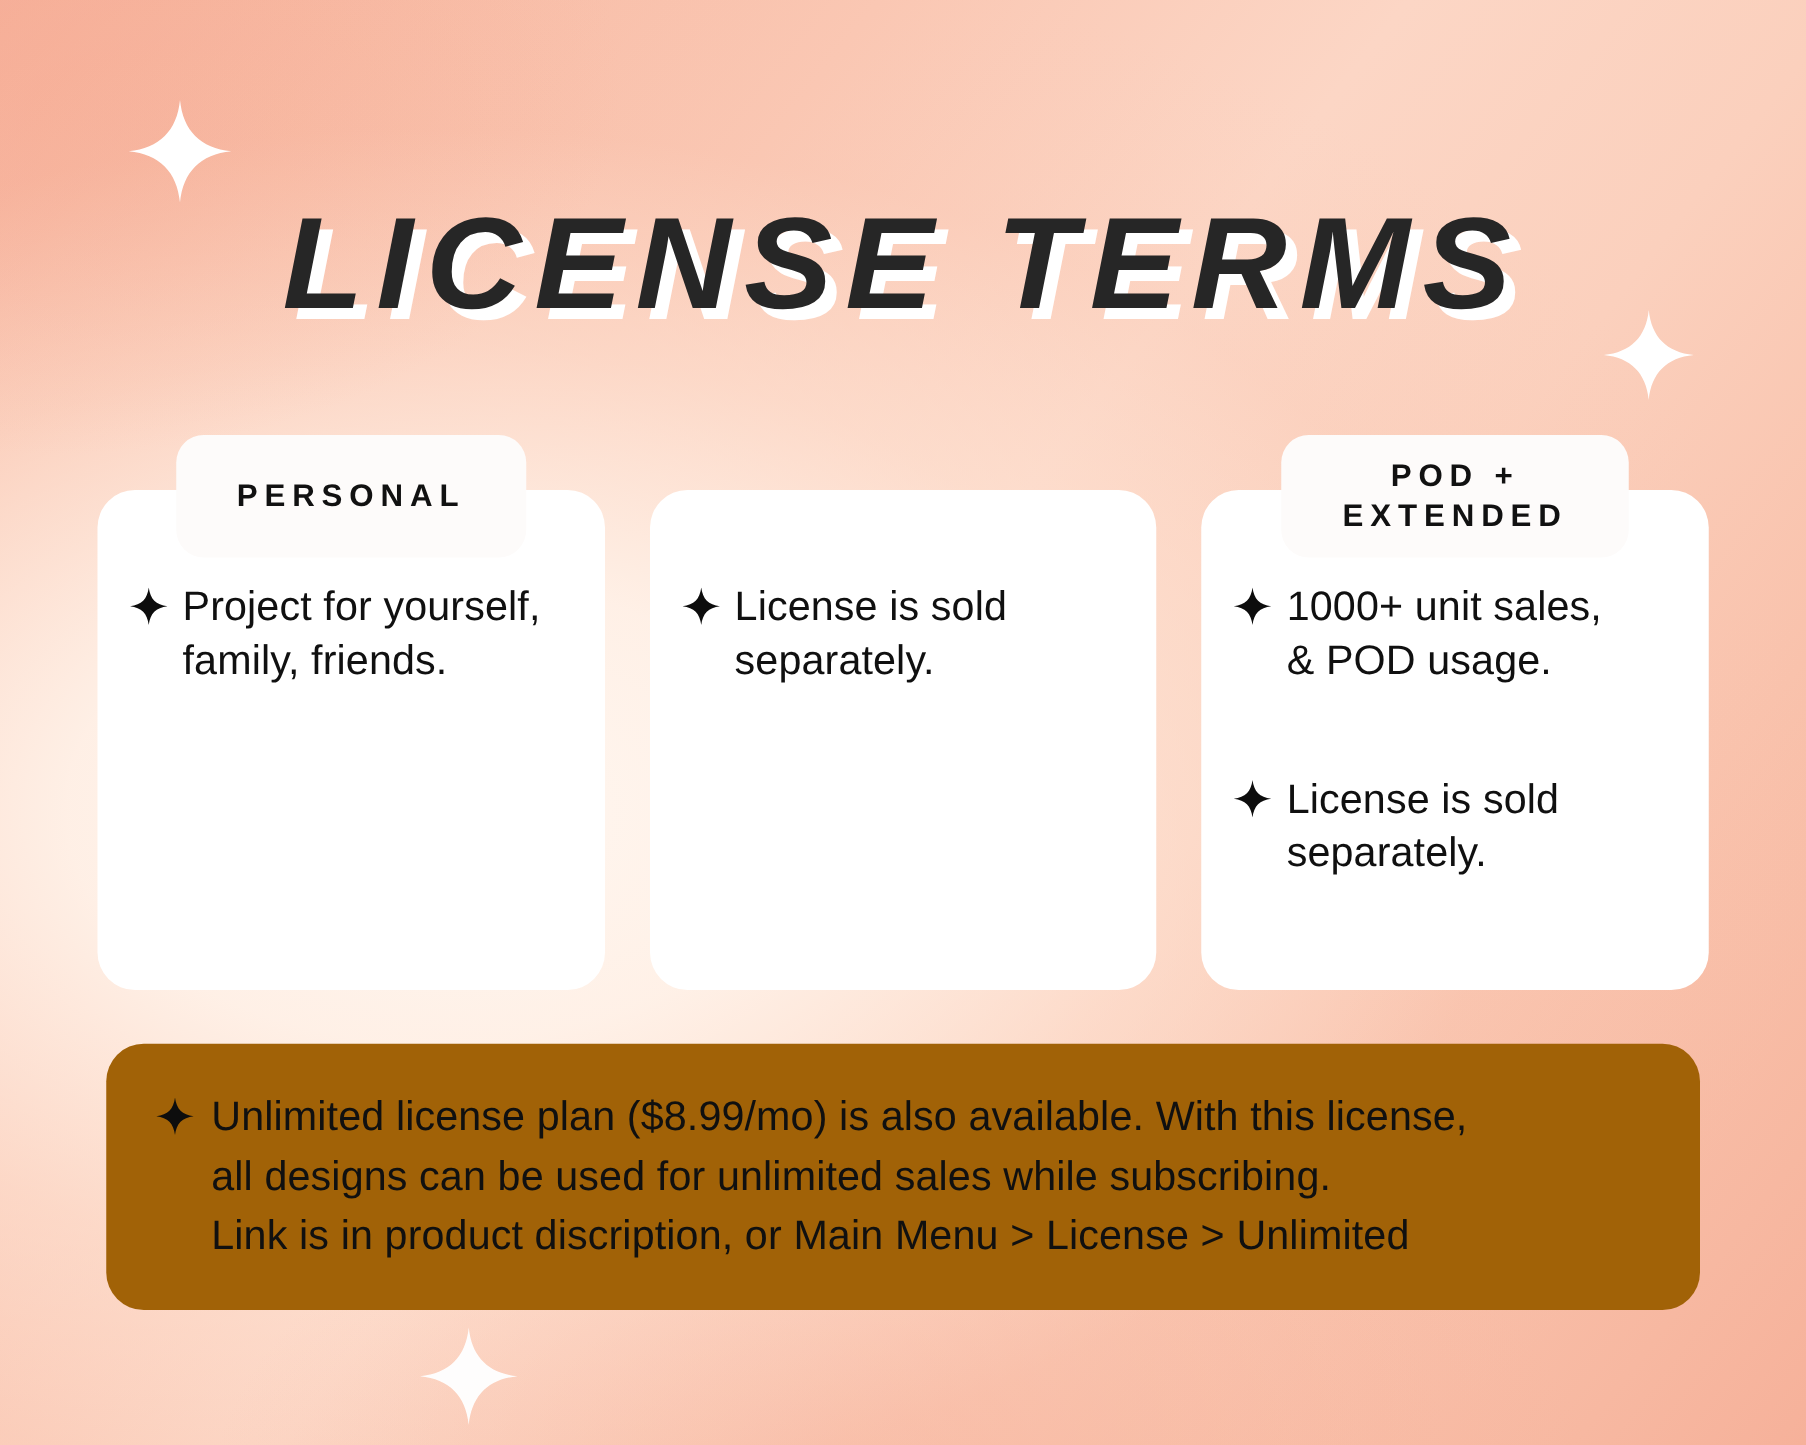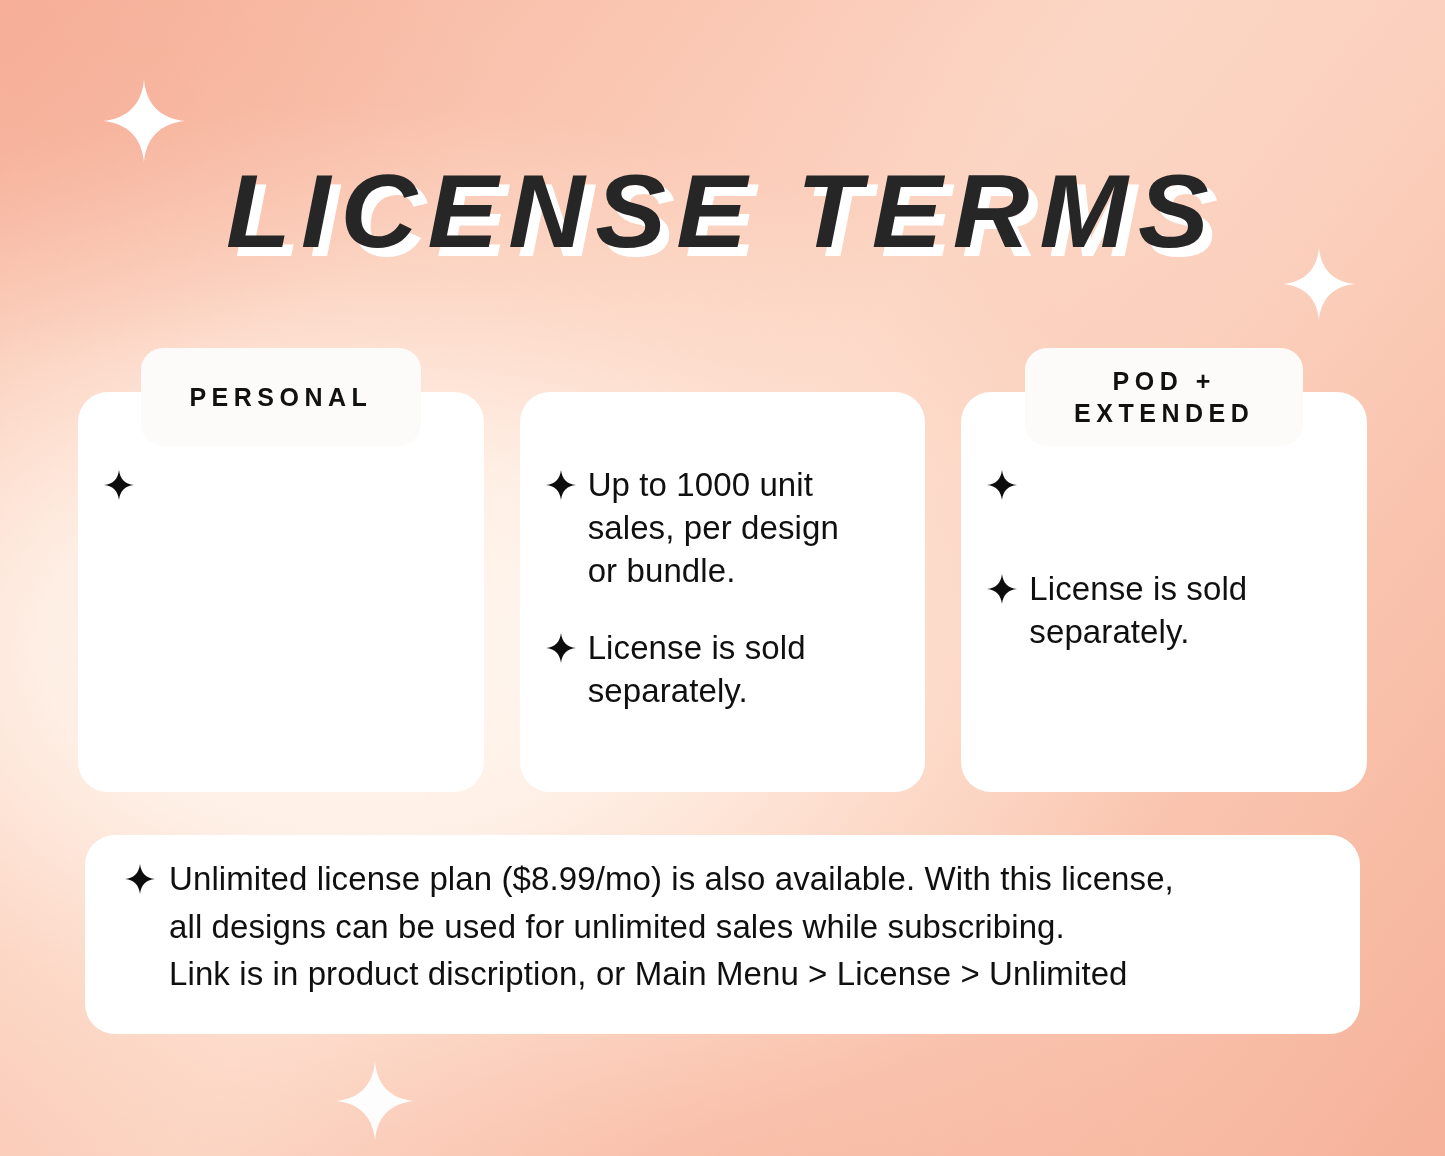--- a/index.html
+++ b/index.html
@@ -243,6 +243,8 @@
               <path d="M50 0 C54 31 69 46 100 50 C69 54 54 69 50 100 C46 69 31 54 0 50 C31 46 46 31 50 0 Z" fill="currentColor"></path>
             </svg>
           </span>
+          <span class="bullet-text">Project for yourself,
+family, friends.</span>
         </li>
       </ul>
     </section>

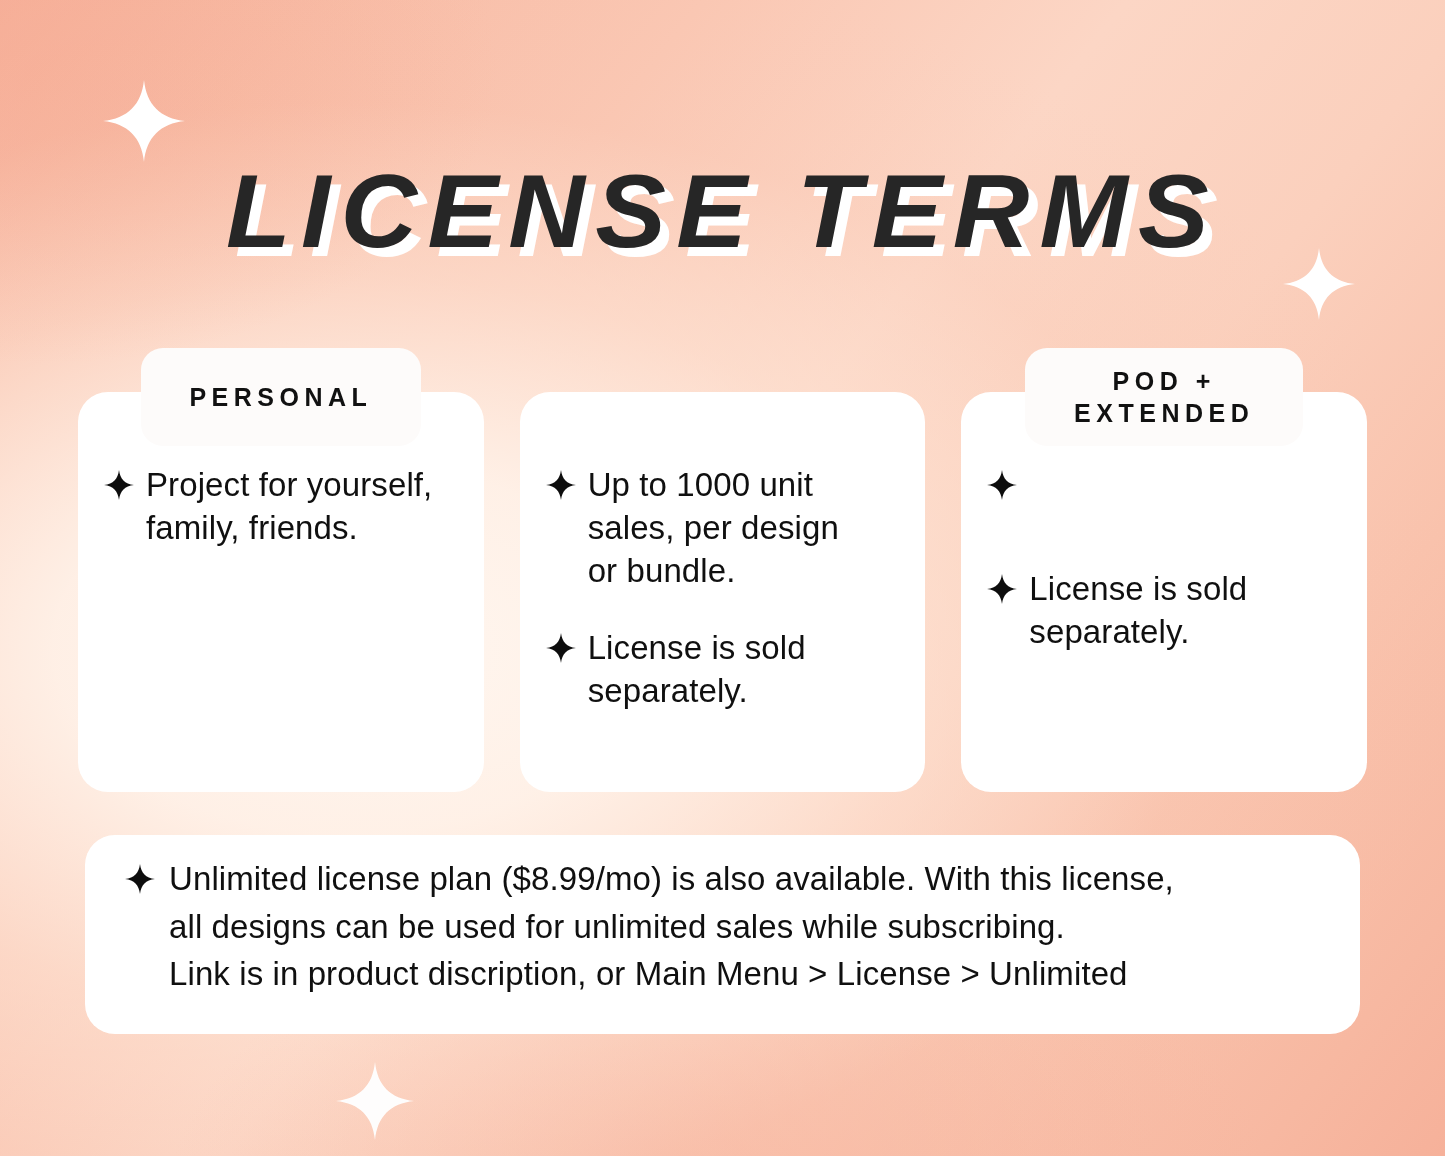--- a/index.html
+++ b/index.html
@@ -251,16 +251,6 @@
 
     <section class="card card-2">
       <ul class="bullets">
-        <li class="bullet">
-          <span class="bullet-icon">
-            <svg viewBox="0 0 100 100" width="30" height="30" aria-hidden="true">
-              <path d="M50 0 C54 31 69 46 100 50 C69 54 54 69 50 100 C46 69 31 54 0 50 C31 46 46 31 50 0 Z" fill="currentColor"></path>
-            </svg>
-          </span>
-          <span class="bullet-text">Up to 1000 unit
-sales, per design
-or bundle.</span>
-        </li>
         <li class="bullet">
           <span class="bullet-icon">
             <svg viewBox="0 0 100 100" width="30" height="30" aria-hidden="true">

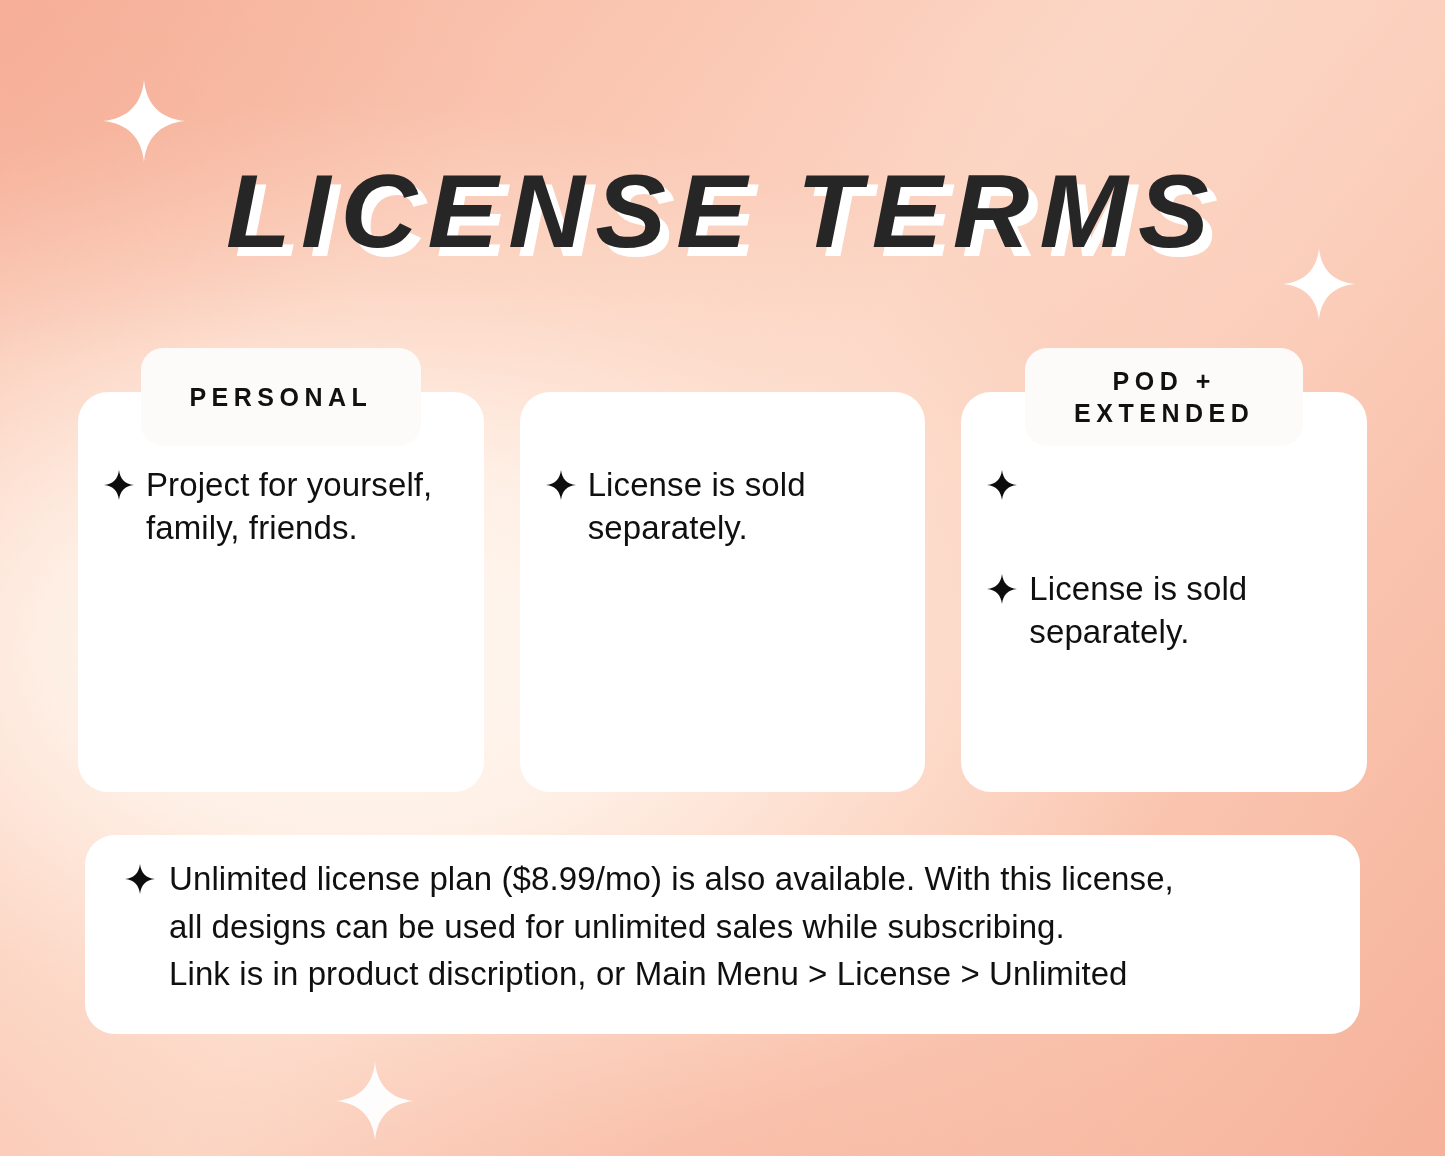--- a/index.html
+++ b/index.html
@@ -275,6 +275,8 @@
               <path d="M50 0 C54 31 69 46 100 50 C69 54 54 69 50 100 C46 69 31 54 0 50 C31 46 46 31 50 0 Z" fill="currentColor"></path>
             </svg>
           </span>
+          <span class="bullet-text">1000+ unit sales,
+&amp; POD usage.</span>
         </li>
         <li class="bullet">
           <span class="bullet-icon">

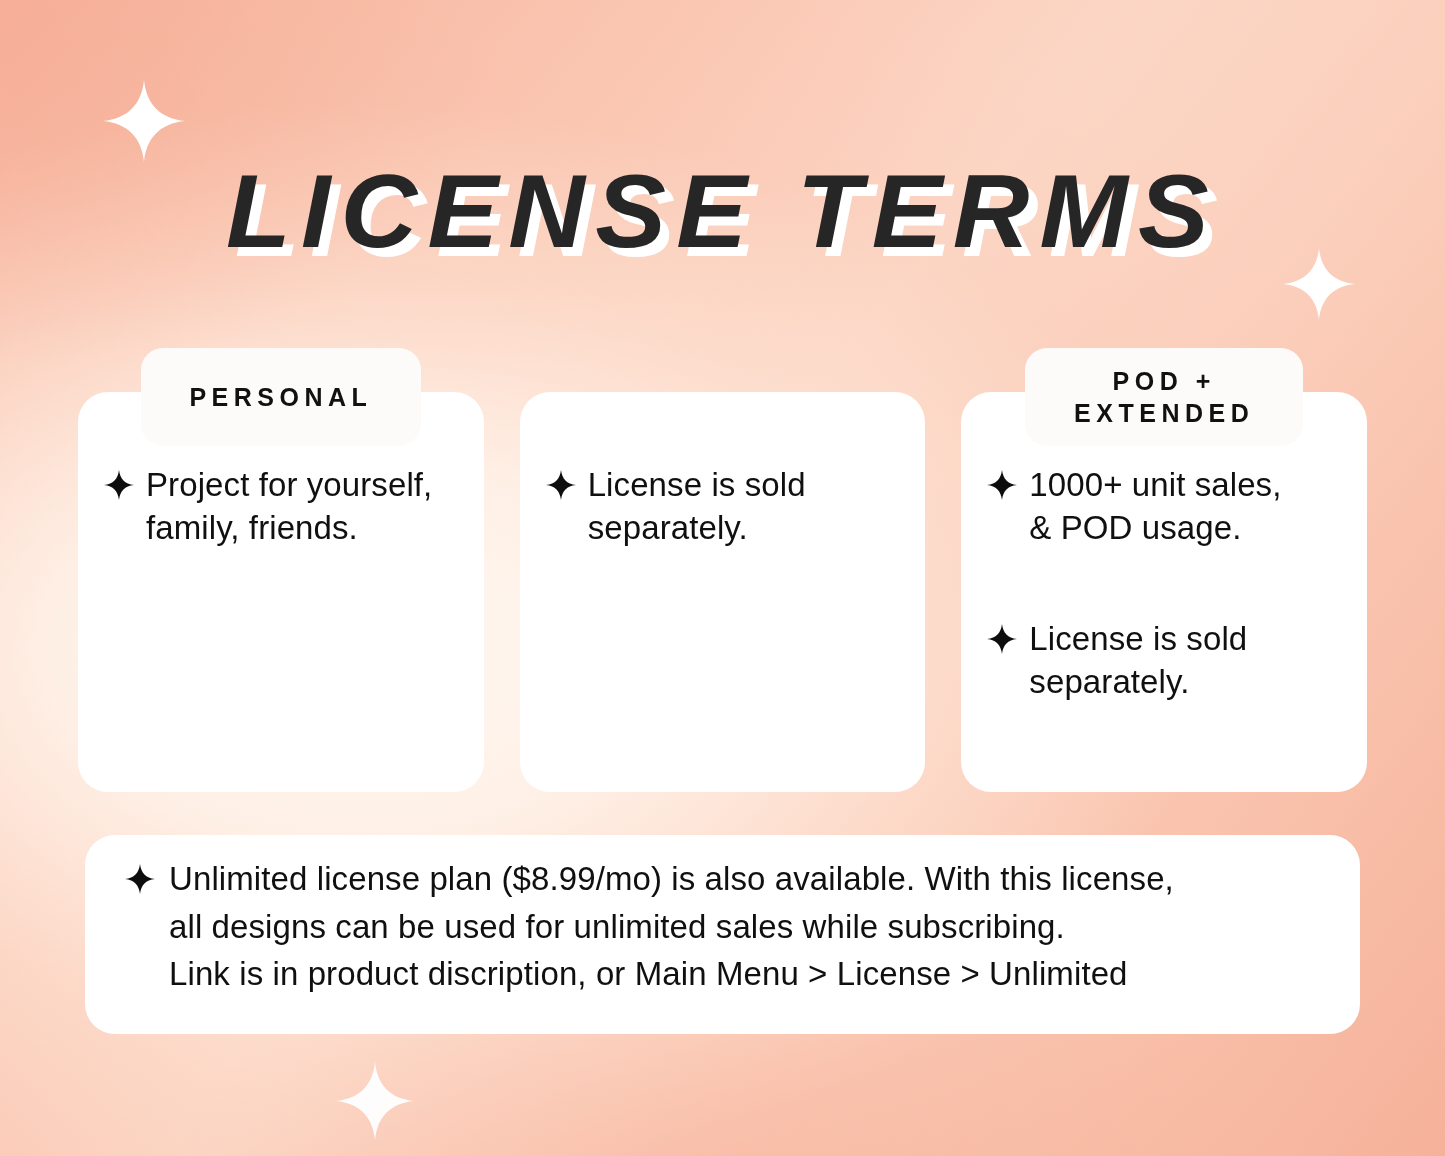--- a/index.html
+++ b/index.html
@@ -178,9 +178,9 @@
     left: 85px;
     top: 835px;
     width: 1275px;
-    background: #ffffff;
+    background: #a16207;
     border-radius: 30px;
-    padding: 20px 40px 36px 40px;
+    padding: 34px 40px 36px 40px;
     display: flex;
     align-items: flex-start;
     gap: 14px;

